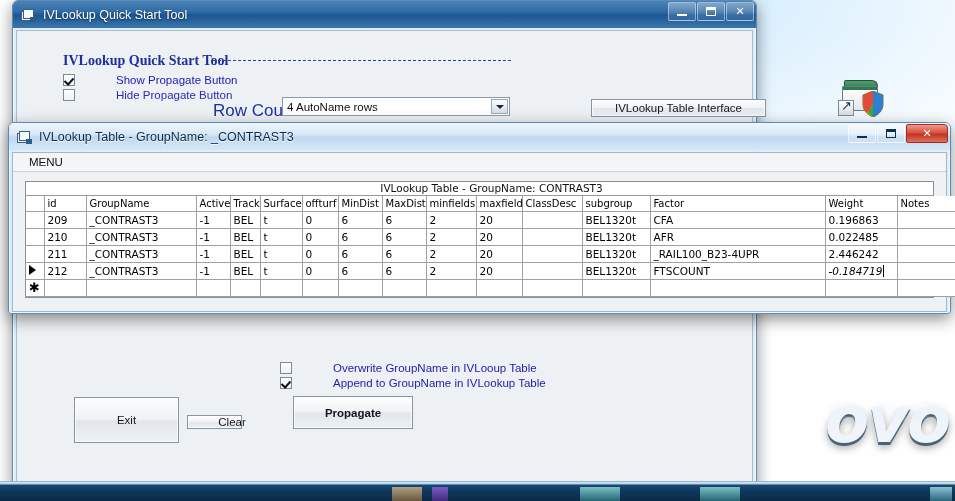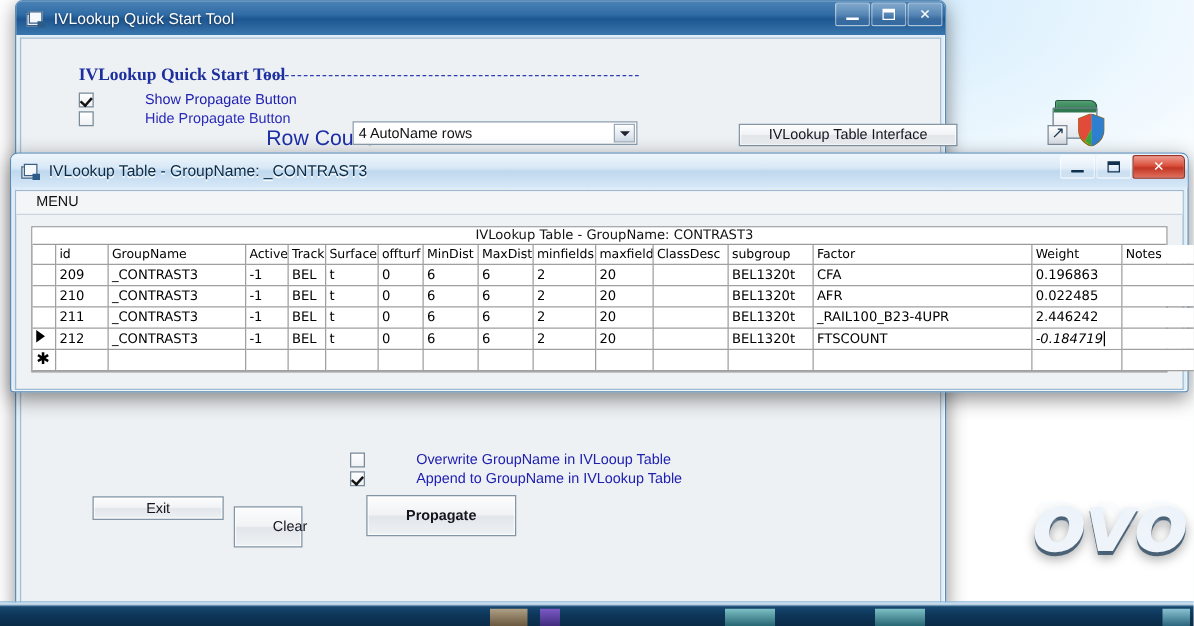--- a/index.html
+++ b/index.html
@@ -239,7 +239,7 @@
 
   
   .bottom-cbs { position:absolute; left:263px; top:328px; }
-  .btn-exit { position:absolute; left:57px; top:366px; width:105px; height:19px; }
+  .btn-exit { position:absolute; left:57px; top:366px; width:105px; height:46px; }
   .btn-clear { position:absolute; left:170px; top:374px; width:55px; height:33px;padding-left:35px; }
   .btn-prop  { position:absolute; left:276px; top:365px; width:120px; height:33px; font-weight:bold; }
 </style>

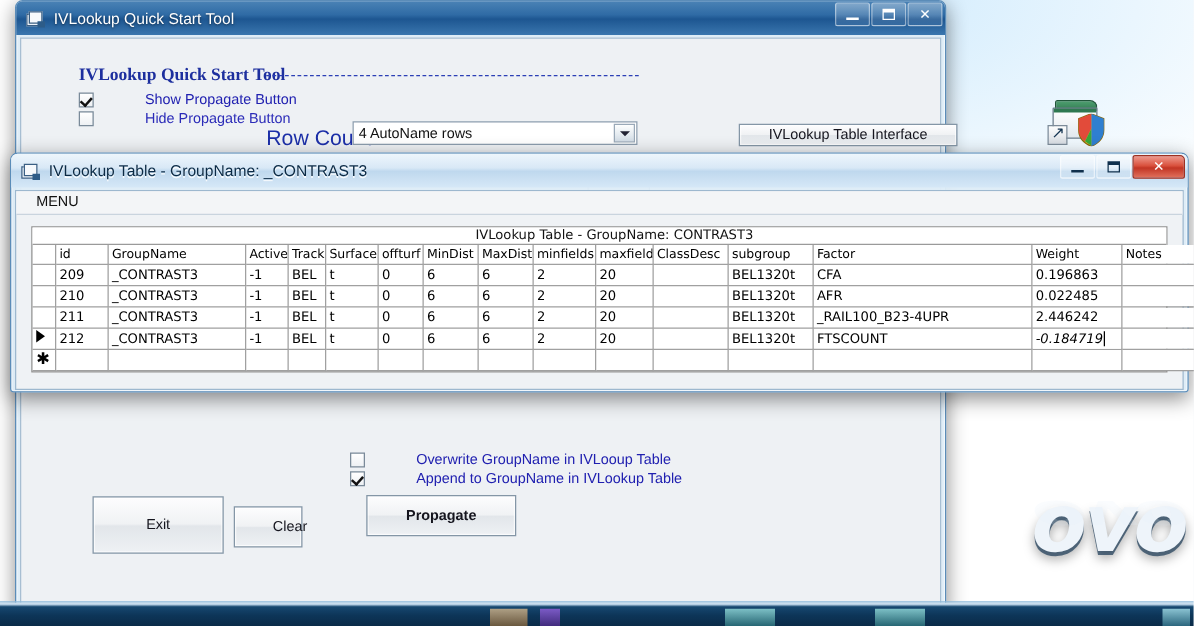--- a/index.html
+++ b/index.html
@@ -240,7 +240,7 @@
   
   .bottom-cbs { position:absolute; left:263px; top:328px; }
   .btn-exit { position:absolute; left:57px; top:366px; width:105px; height:46px; }
-  .btn-clear { position:absolute; left:170px; top:374px; width:55px; height:33px;padding-left:35px; }
+  .btn-clear { position:absolute; left:170px; top:384px; width:55px; height:14px;padding-left:35px; }
   .btn-prop  { position:absolute; left:276px; top:365px; width:120px; height:33px; font-weight:bold; }
 </style>
 </head>

